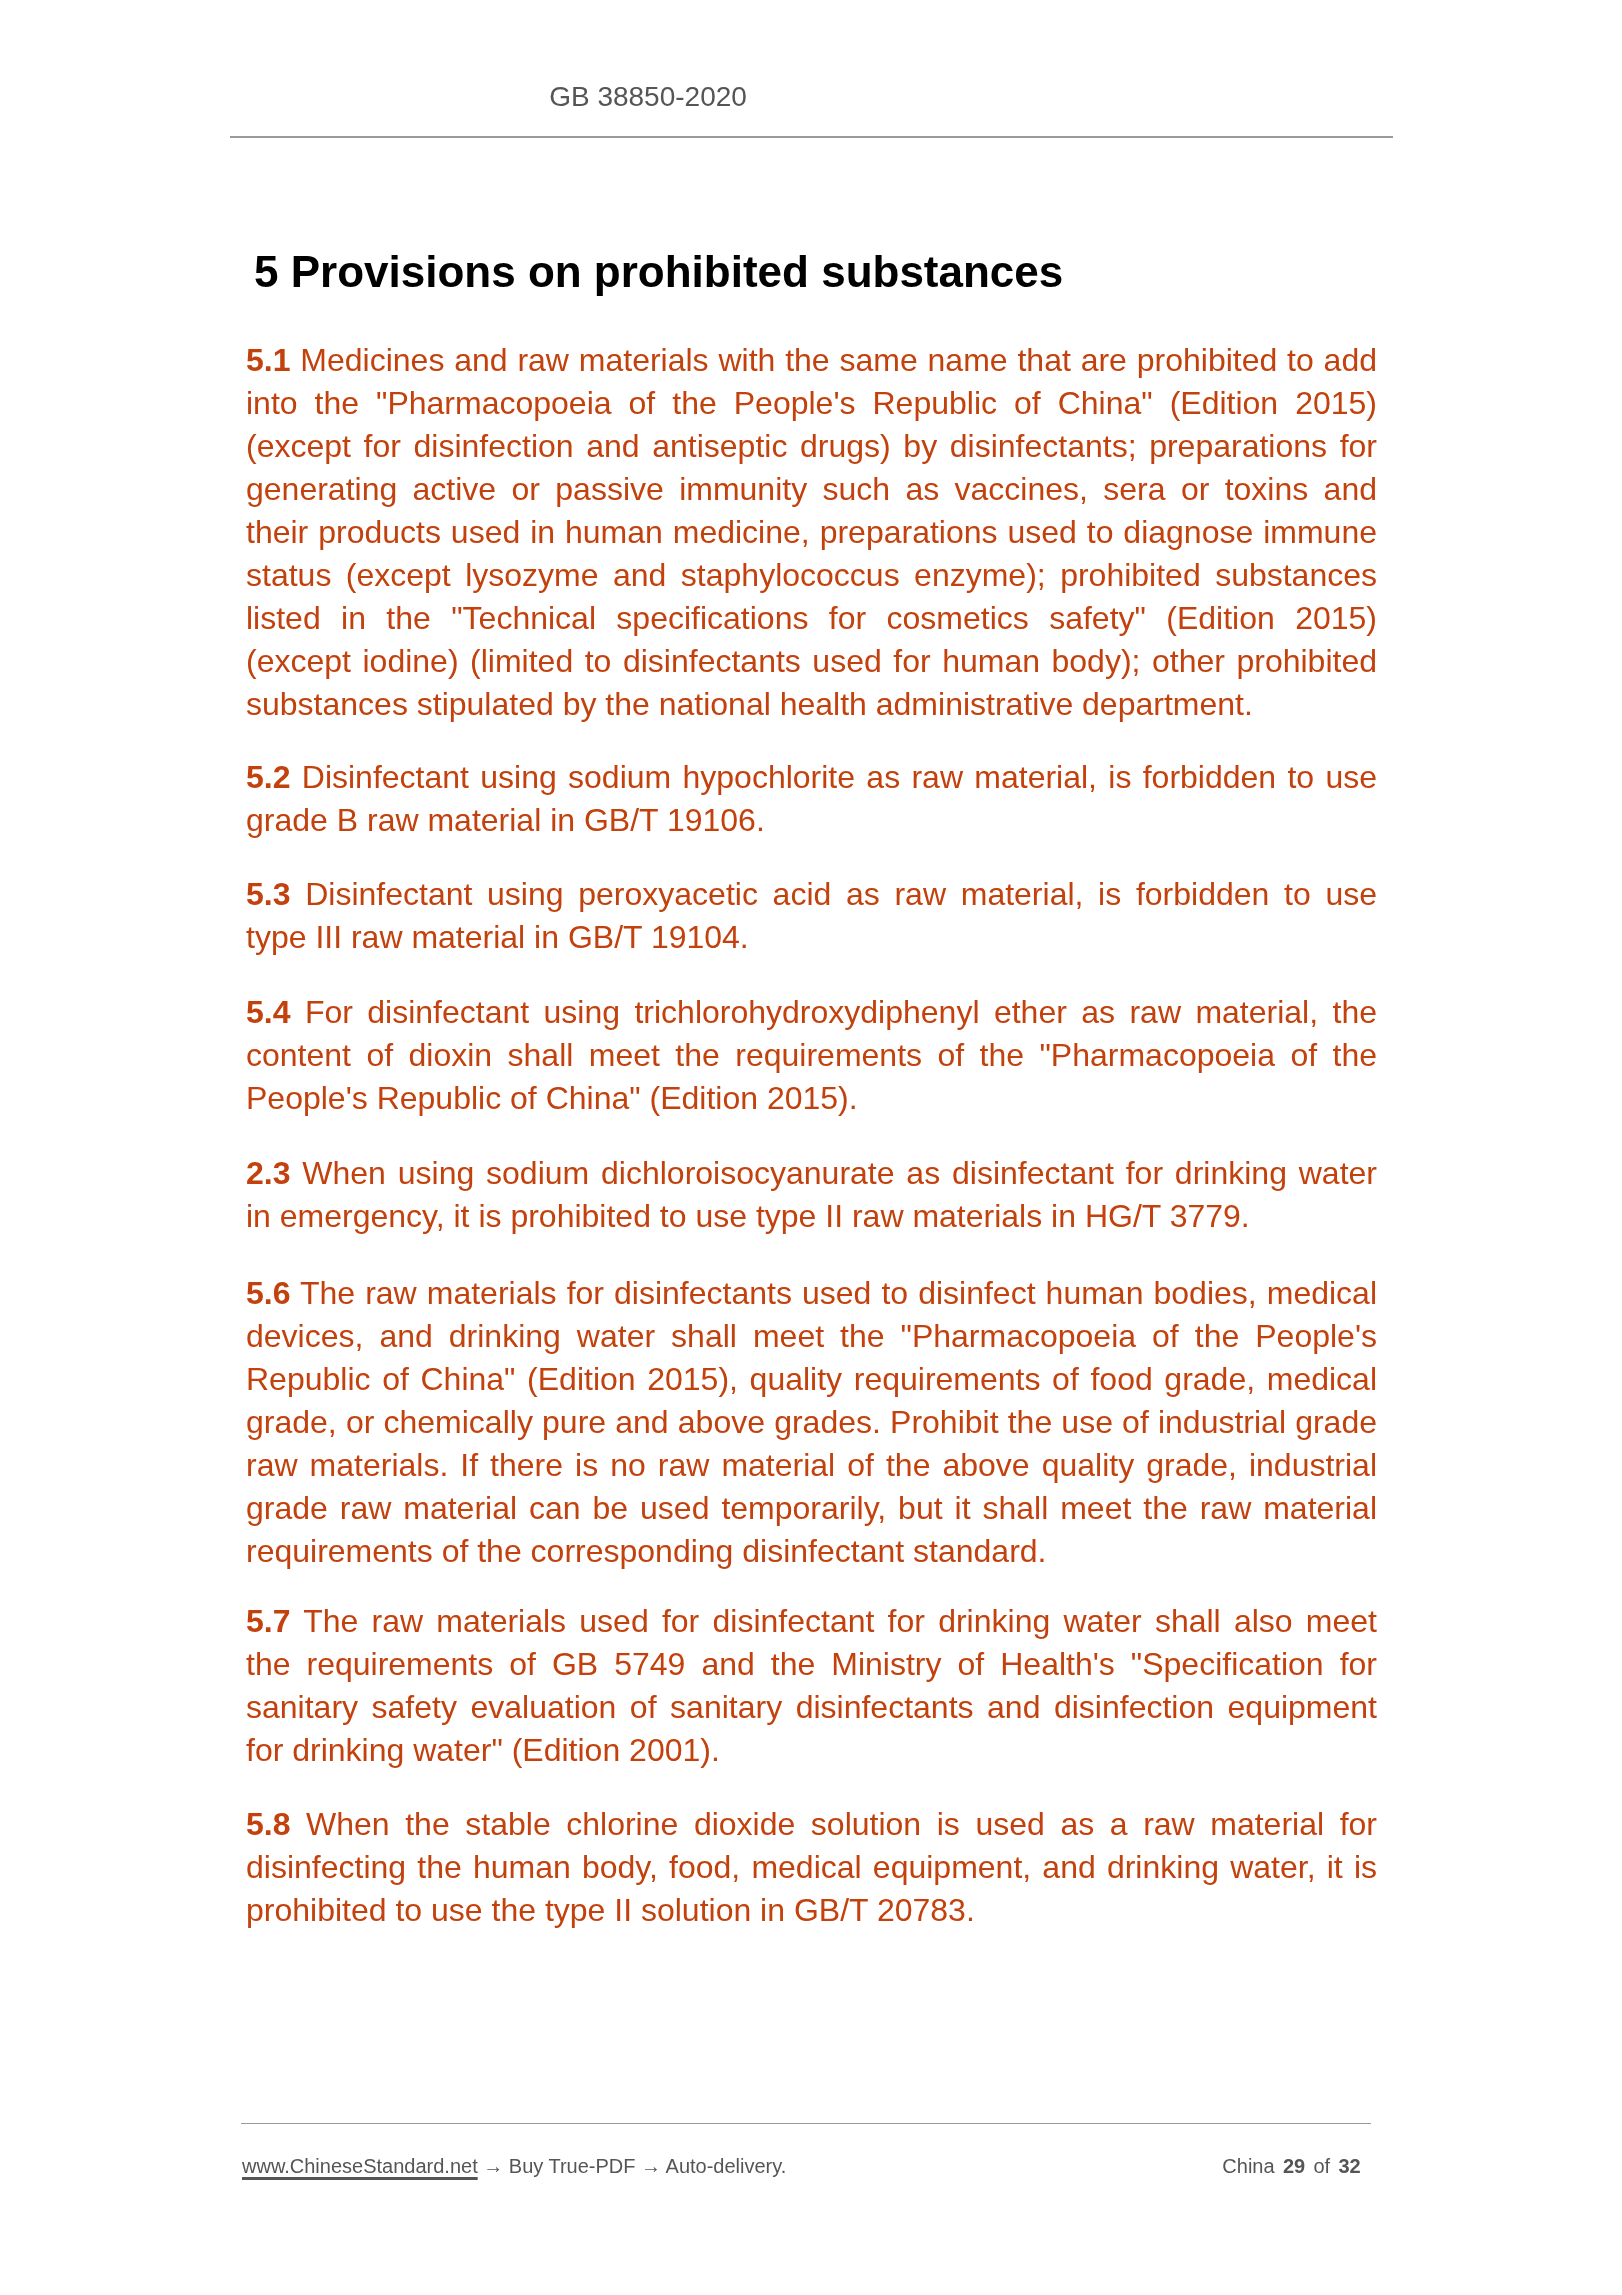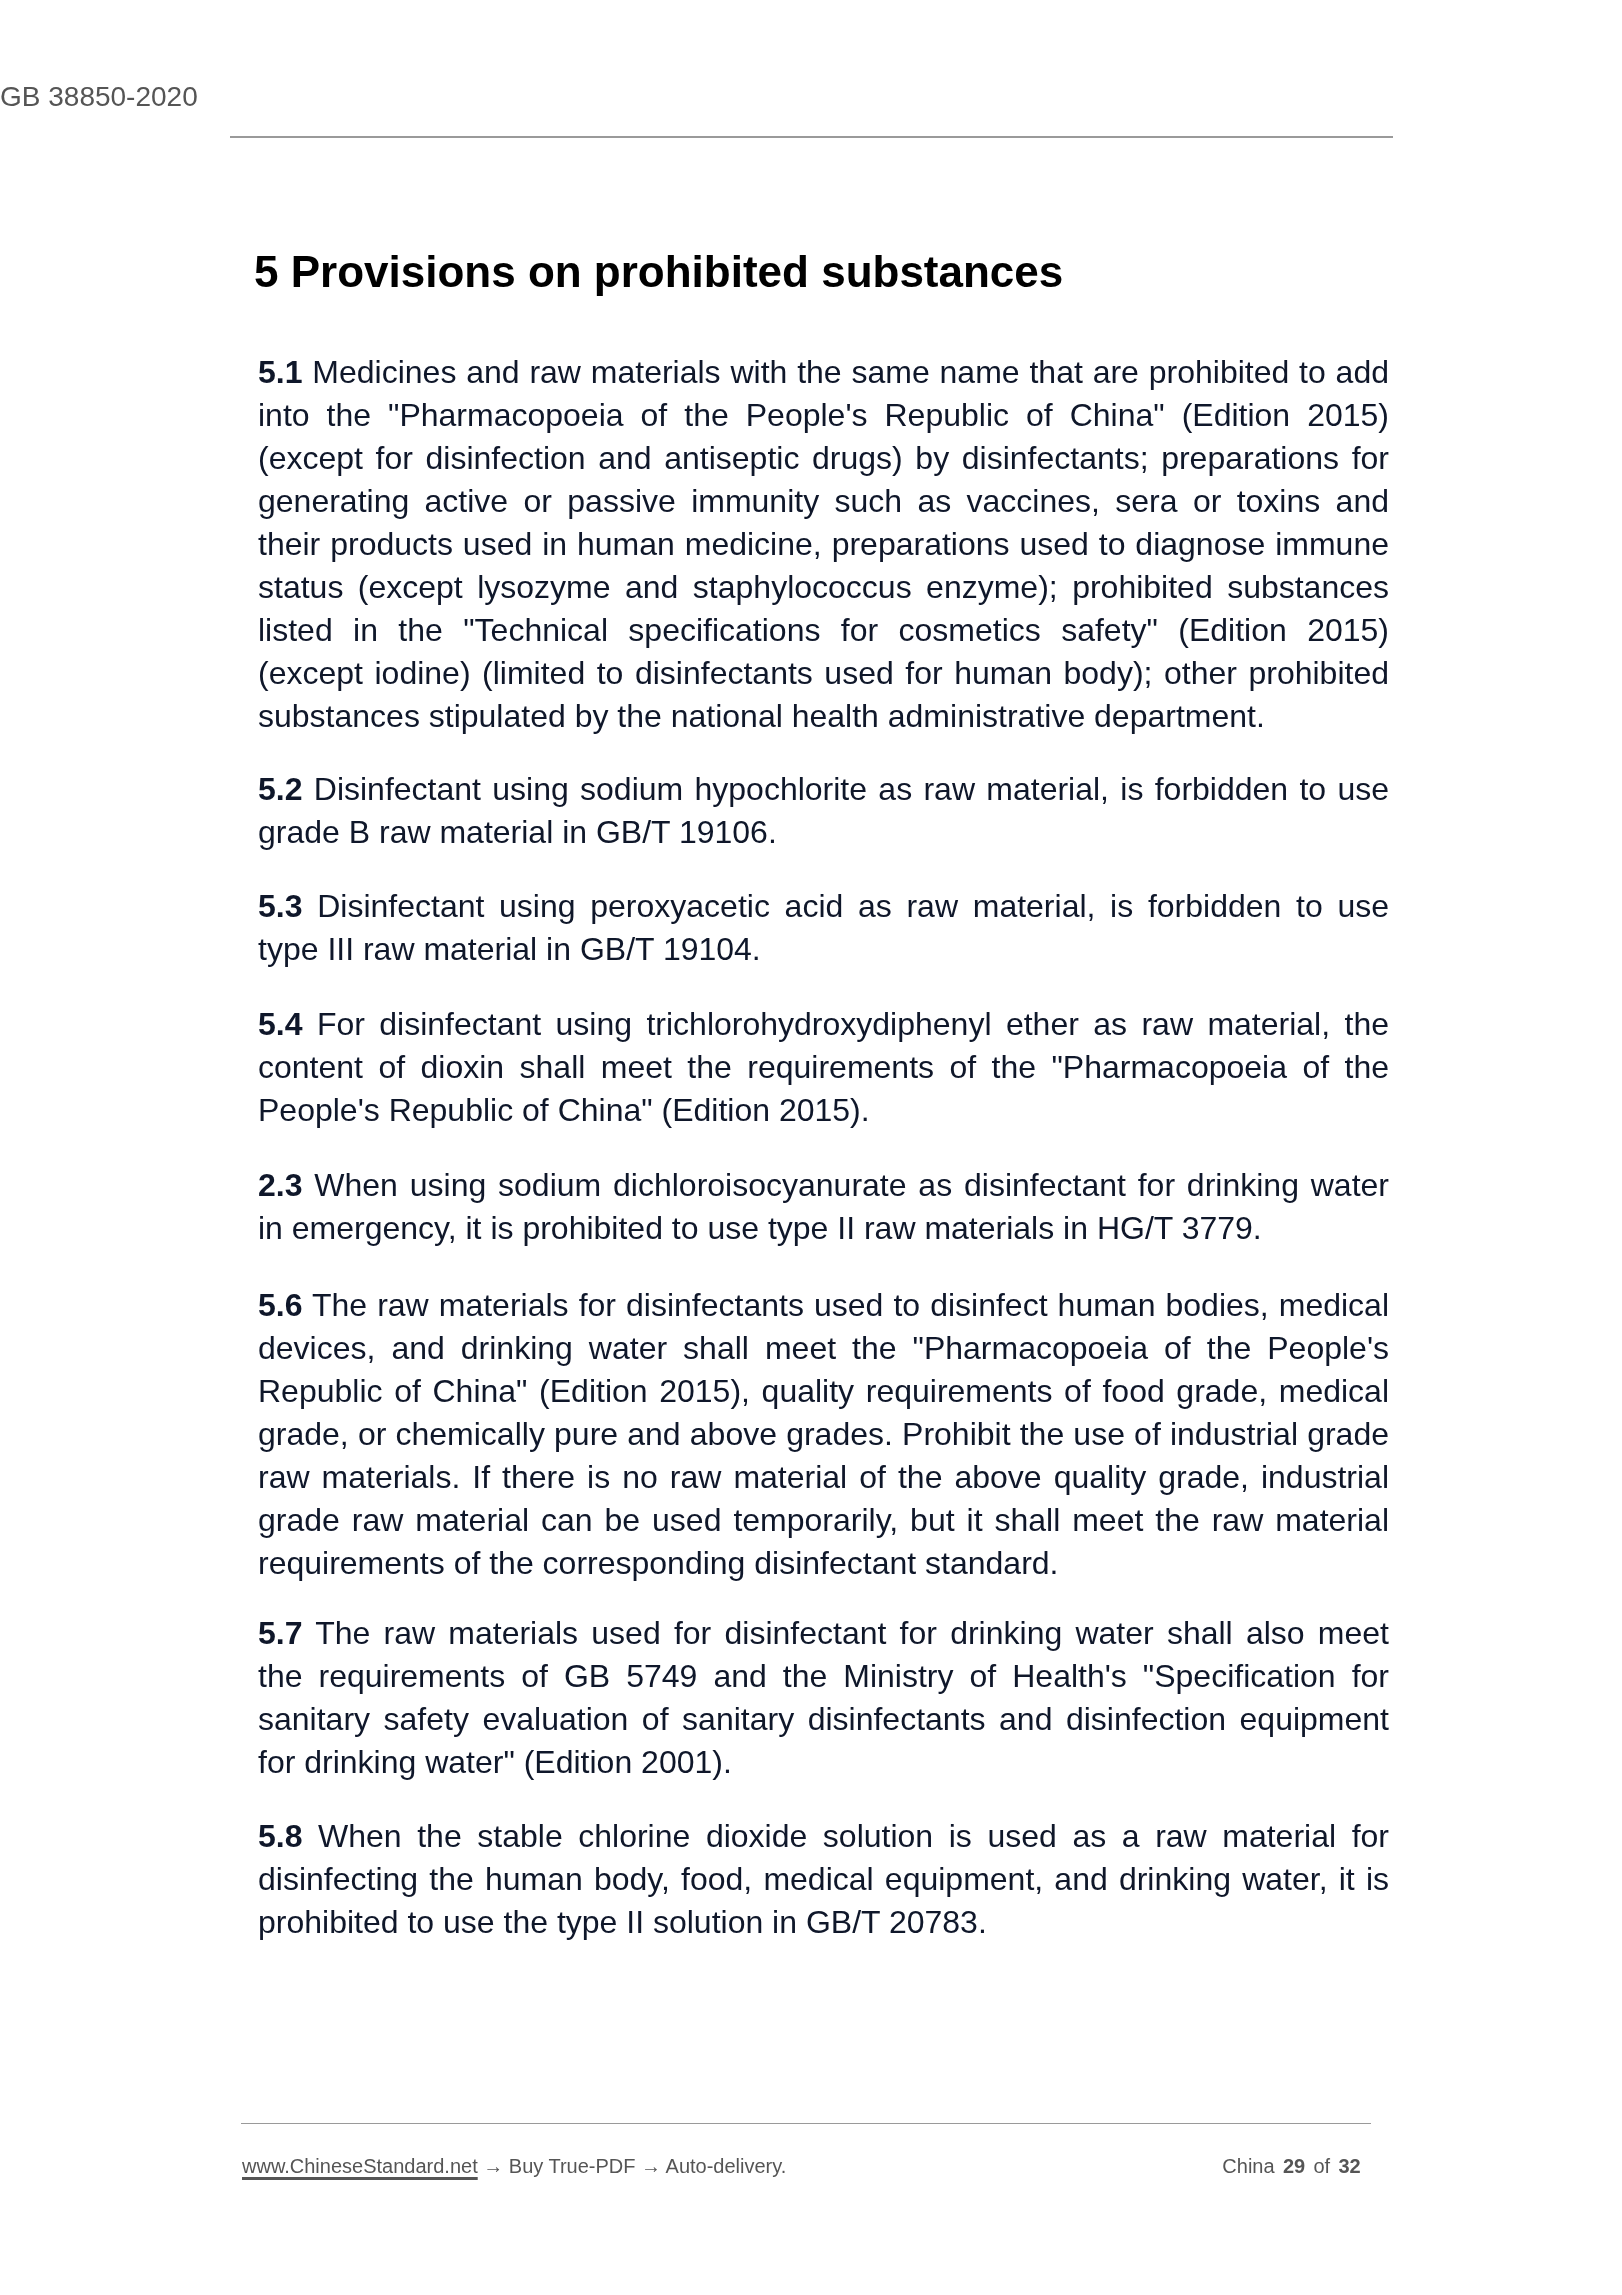--- a/index.html
+++ b/index.html
@@ -6,7 +6,7 @@
   body { width: 1623px; height: 2295px; position: relative; overflow: hidden;
          font-family: "Liberation Sans", sans-serif; color: #000; }
   .page-header-text { position: absolute; left: 0; width: 1296px; top: 80px;
-         text-align: left; font-size: 28px; color: #555555; line-height: 33px; }
+         text-align: center; font-size: 28px; color: #555555; line-height: 33px; }
   .header-rule { position: absolute; left: 230px; width: 1163px; top: 136px; height: 0;
          border-top: 2.5px solid #9a9a9a; }
   .section-heading { position: absolute; left: 246px; top: 238px; margin: 8px;

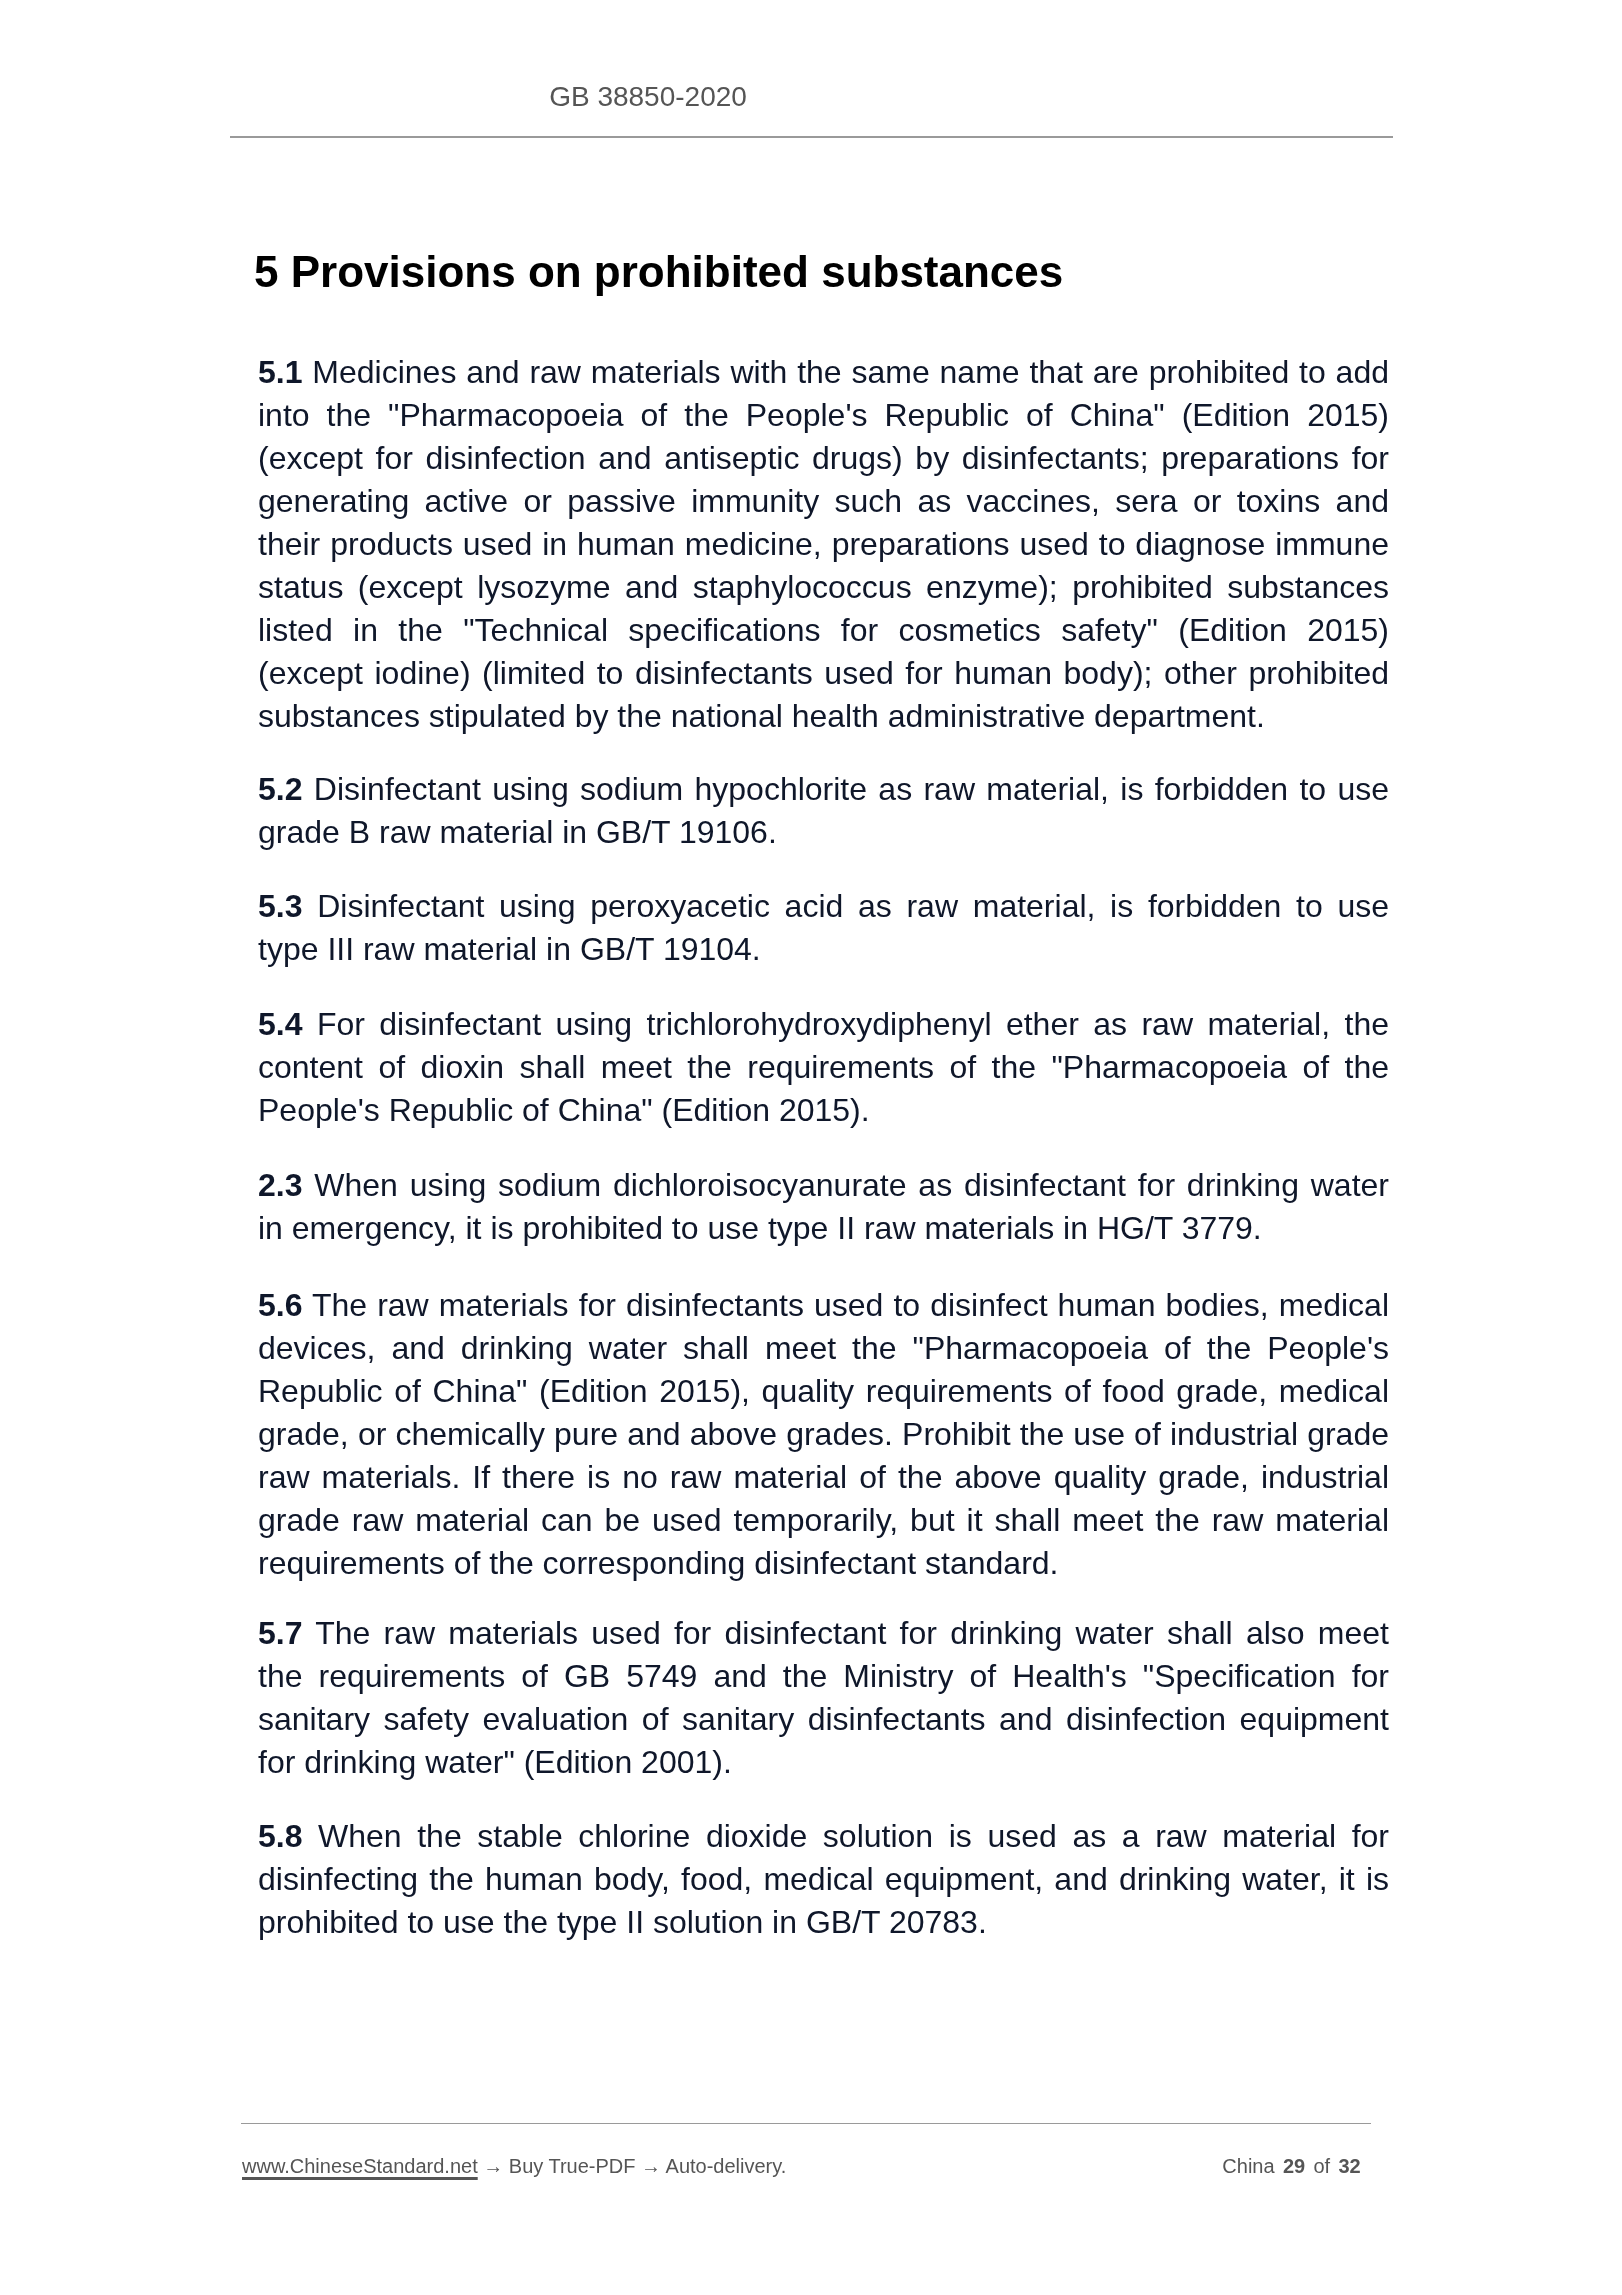--- a/index.html
+++ b/index.html
@@ -11,8 +11,8 @@
          border-top: 2.5px solid #9a9a9a; }
   .section-heading { position: absolute; left: 246px; top: 238px; margin: 8px;
          font-size: 44px; font-weight: bold; line-height: 52px; color: #000; white-space: nowrap; }
-  .clause { position: absolute; left: 246px; width: 1131px; margin: 12px;
-         font-size: 32px; line-height: 43px; text-align: justify; color: #0f172a; }
+  .clause { position: absolute; left: 246px; width: 1131px; margin: 0;
+         font-size: 32px; line-height: 43px; text-align: justify; color: #c2410c; }
   .clause-number { font-weight: bold; }
   .footer-rule { position: absolute; left: 241px; width: 1130px; top: 2123px; height: 0;
          border-top: 1.7px solid #9a9a9a; }

